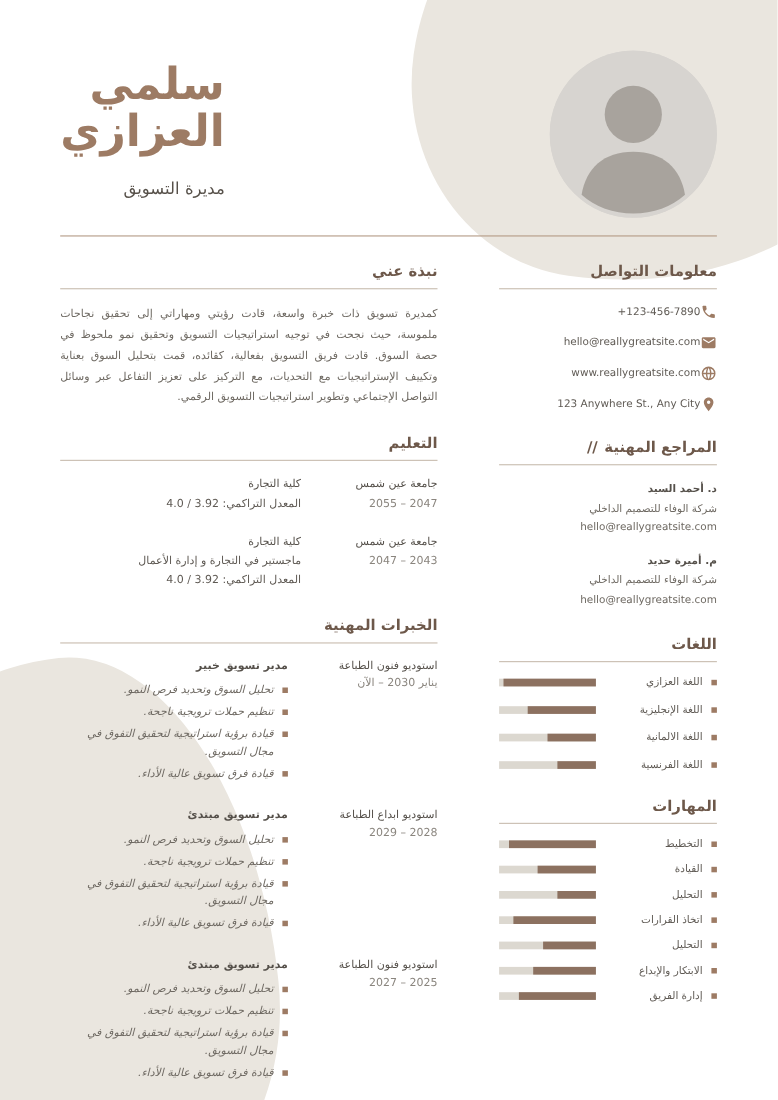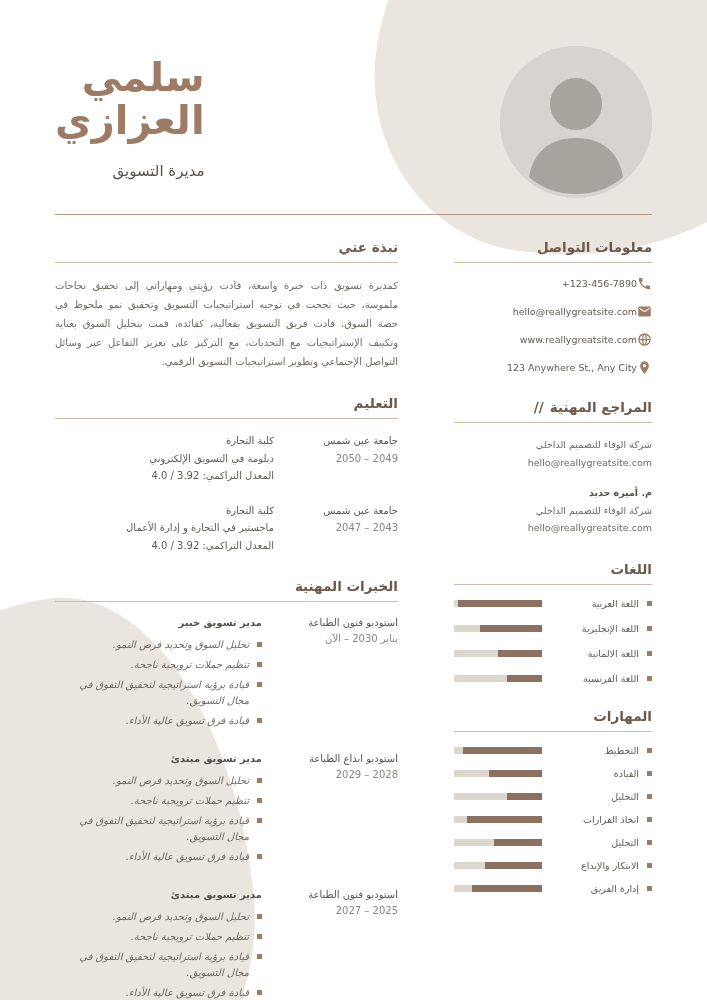--- a/index.html
+++ b/index.html
@@ -142,6 +142,7 @@
             <span class="sec-prefix">//</span>
           </h2>
           <div class="ref">
+            <div class="ref-name">د. أحمد السيد</div>
             <div>شركة الوفاء للتصميم الداخلي</div>
             <div>hello@reallygreatsite.com</div>
           </div>

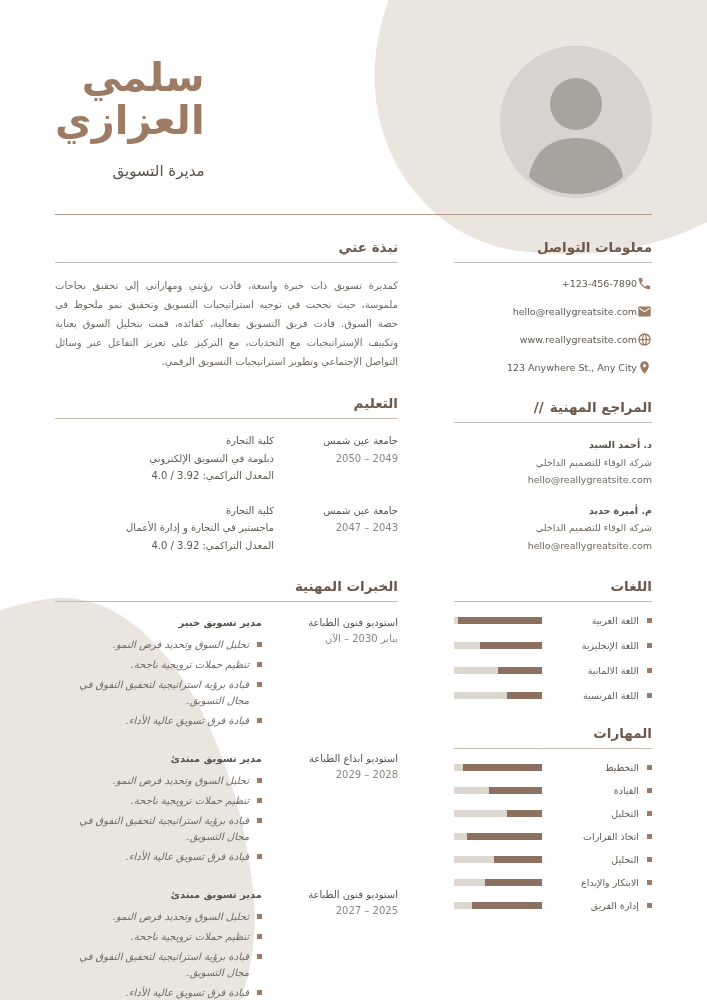--- a/index.html
+++ b/index.html
@@ -264,7 +264,6 @@
             </div>
             <div class="edu-l">
               <div class="strong">كلية التجارة</div>
-              <div>دبلومة في التسويق الإلكتروني</div>
               <div>المعدل التراكمي:  3.92 / 4.0</div>
             </div>
           </div>

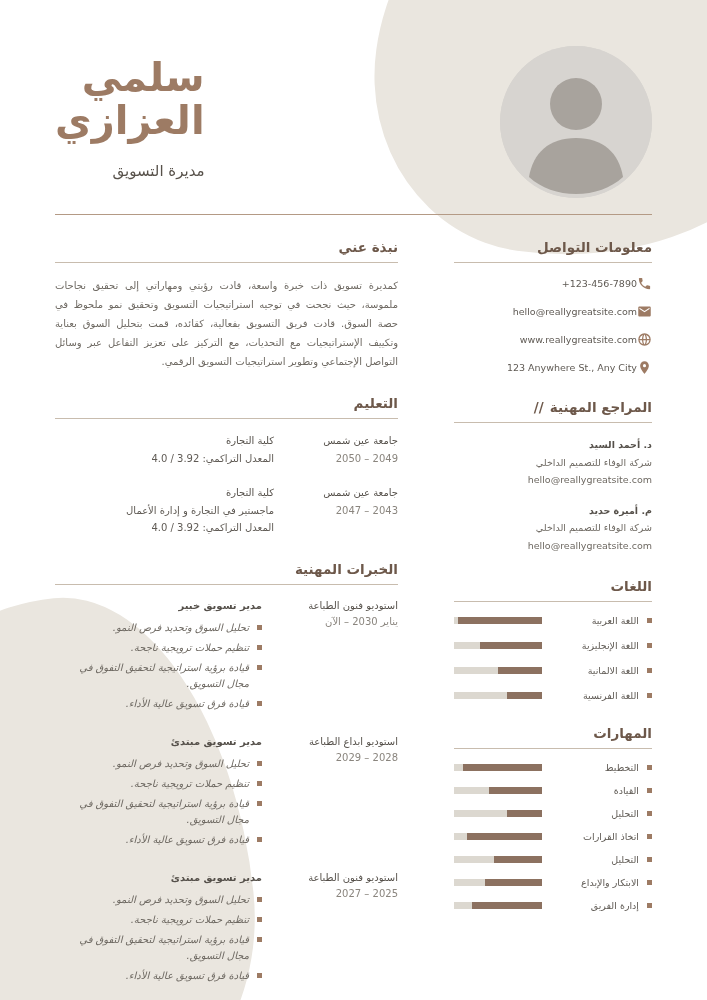--- a/index.html
+++ b/index.html
@@ -260,7 +260,7 @@
           <div class="edu">
             <div class="edu-r">
               <div class="strong">جامعة عين شمس</div>
-              <div class="muted">2049 – 2050</div>
+              <div class="muted">2047 – 2055</div>
             </div>
             <div class="edu-l">
               <div class="strong">كلية التجارة</div>

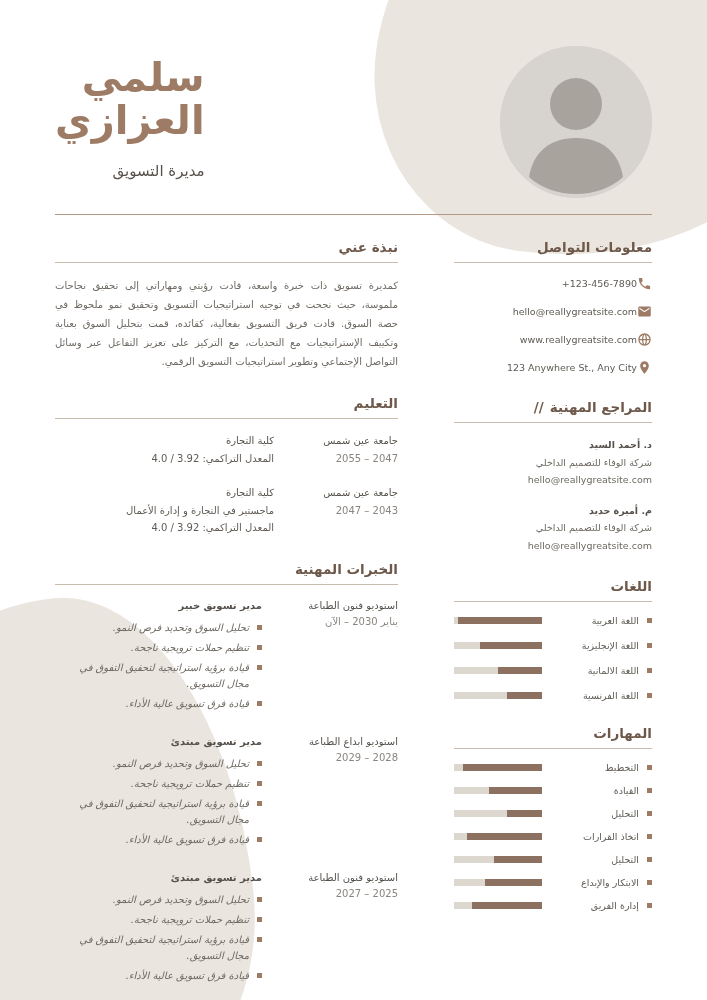--- a/index.html
+++ b/index.html
@@ -159,7 +159,7 @@
           </h2>
           <div class="bar-row">
             <span class="sq"></span>
-            <span class="bar-label">اللغة العربية</span>
+            <span class="bar-label">اللغة العزازي</span>
             <span class="track">
                 <span class="fill" style="width: 95%;"></span>
               </span>

